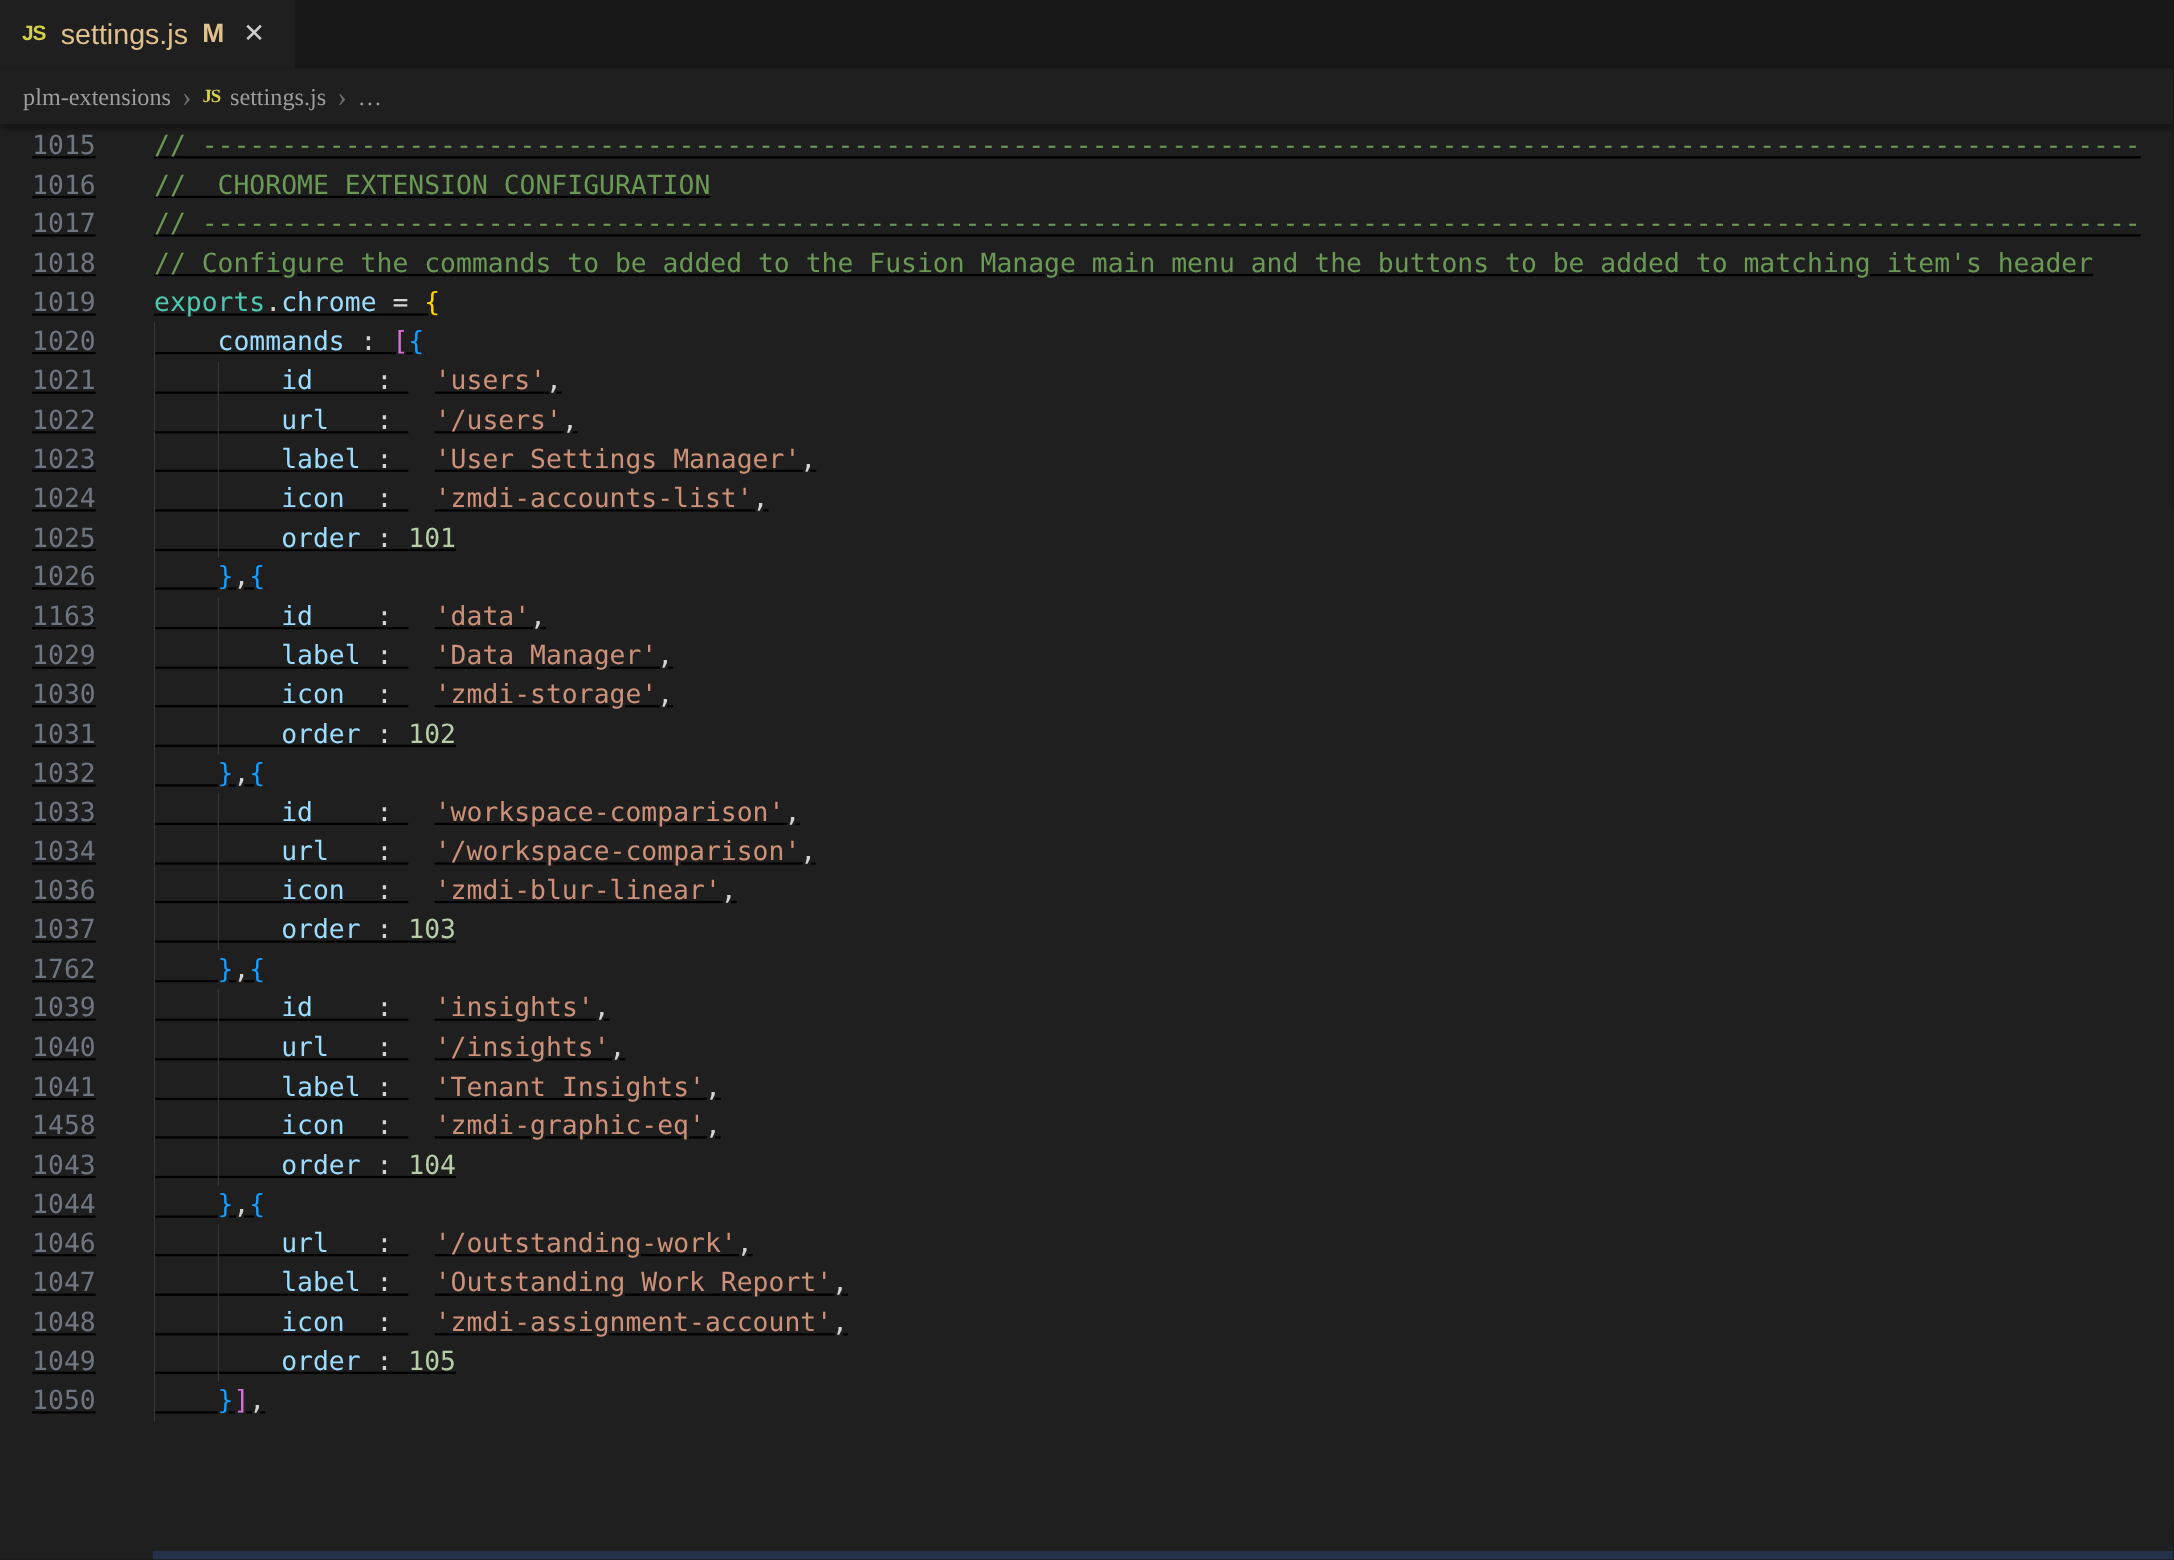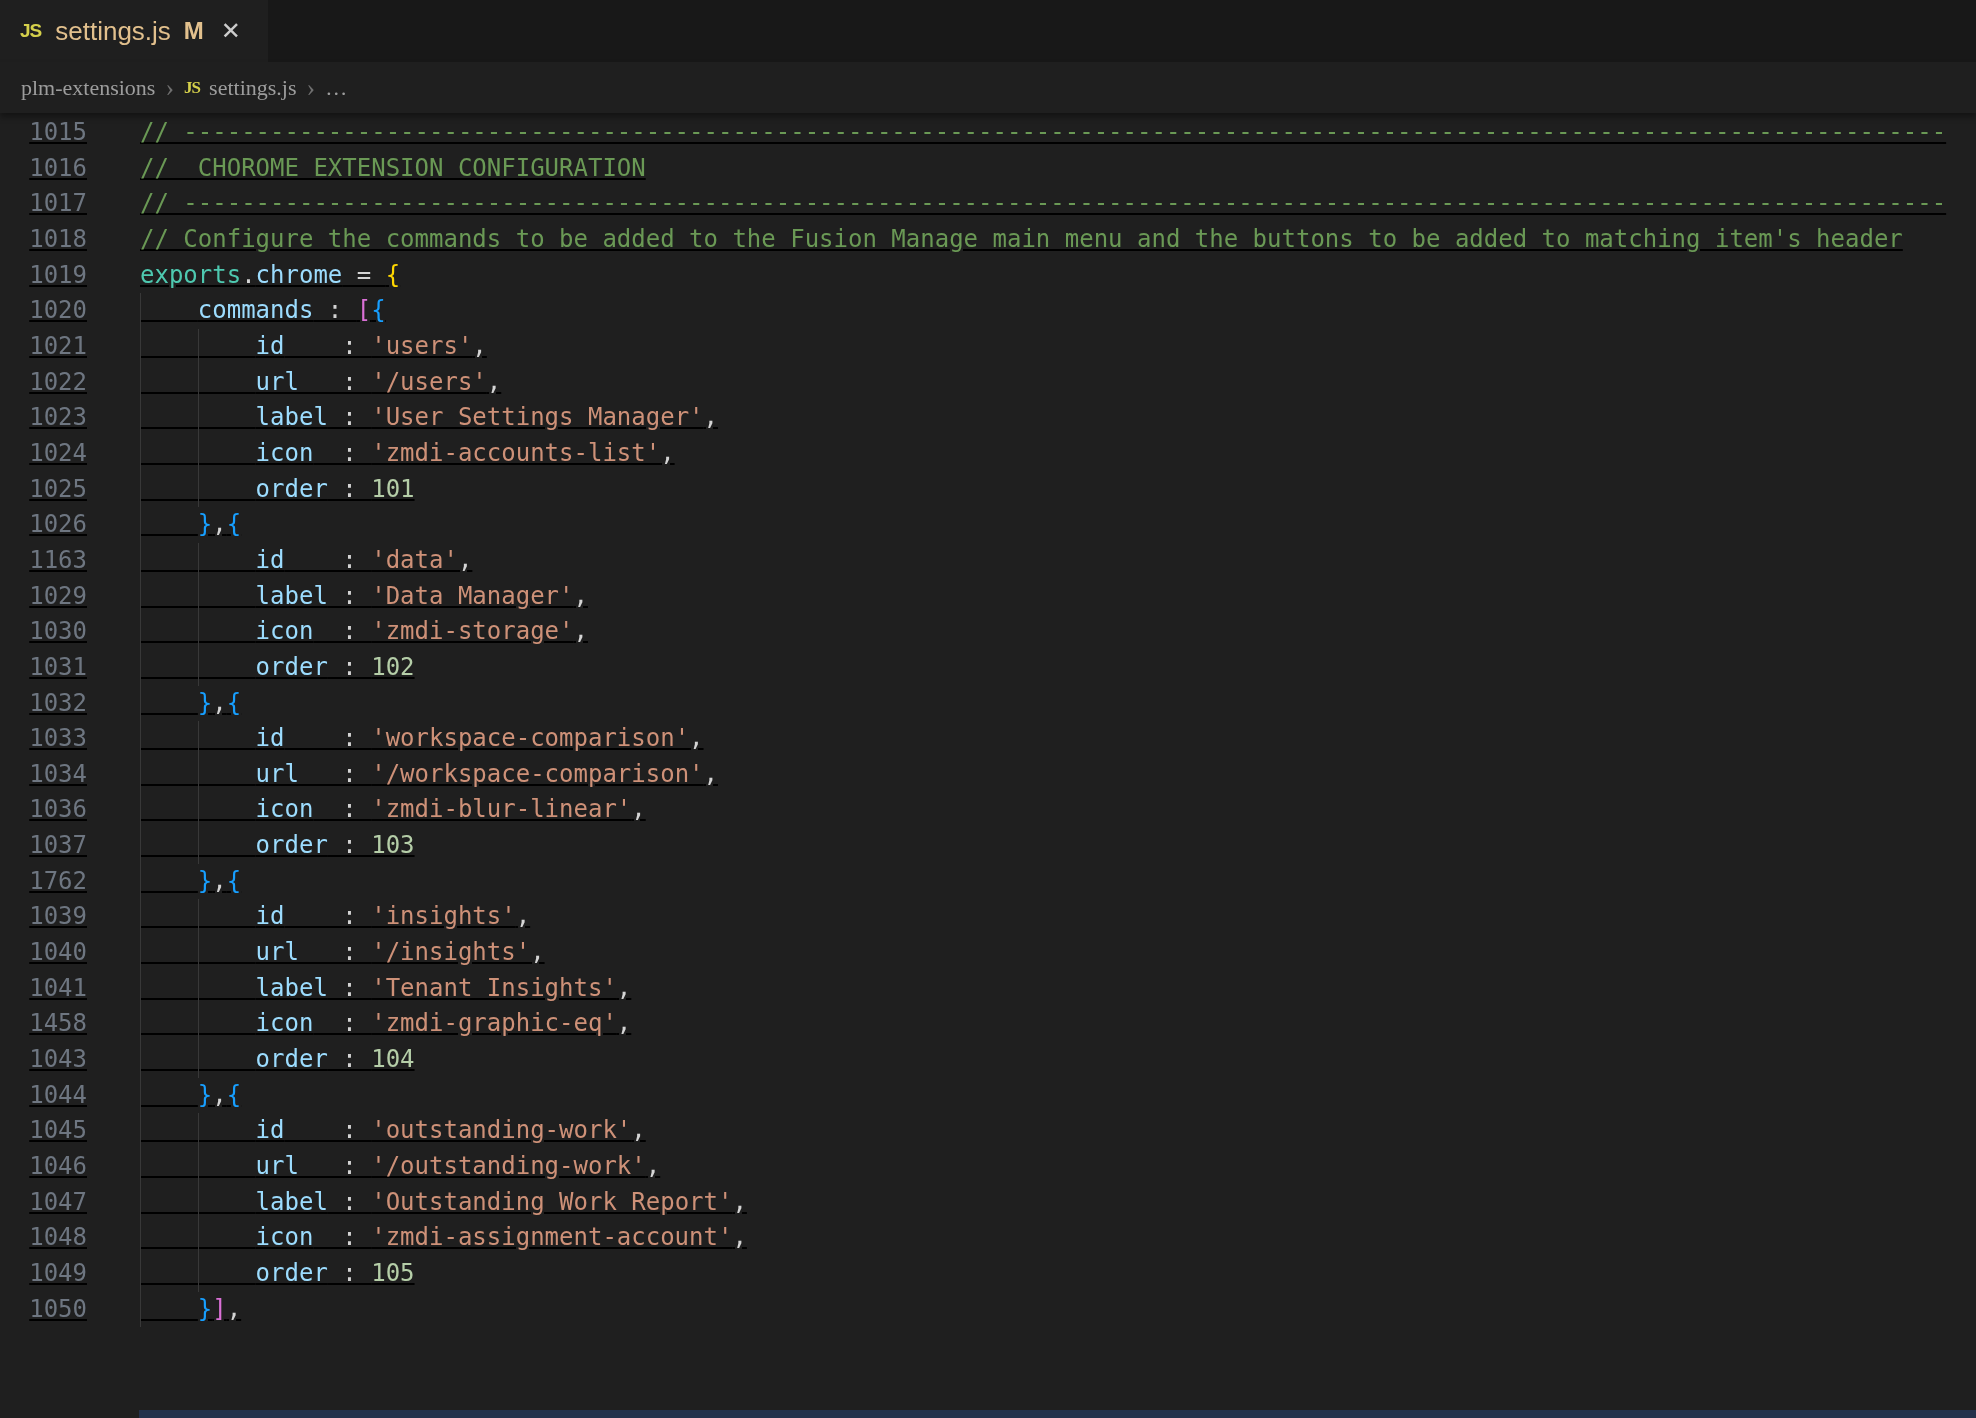--- a/index.html
+++ b/index.html
@@ -49,7 +49,7 @@
   .tk-b1{color:var(--c-bracket1);}
   .tk-b2{color:var(--c-bracket2);}
   .tk-b3{color:var(--c-bracket3);}
-  .tk-str{color:var(--c-string);}
+  .tk-str{color:var(--c-string);margin-left:24px;}
   .tk-num{color:var(--c-number);}
 
   .bottom-strip{position:absolute;left:139px;right:0;bottom:0;height:8px;background:var(--c-bottom_strip);}

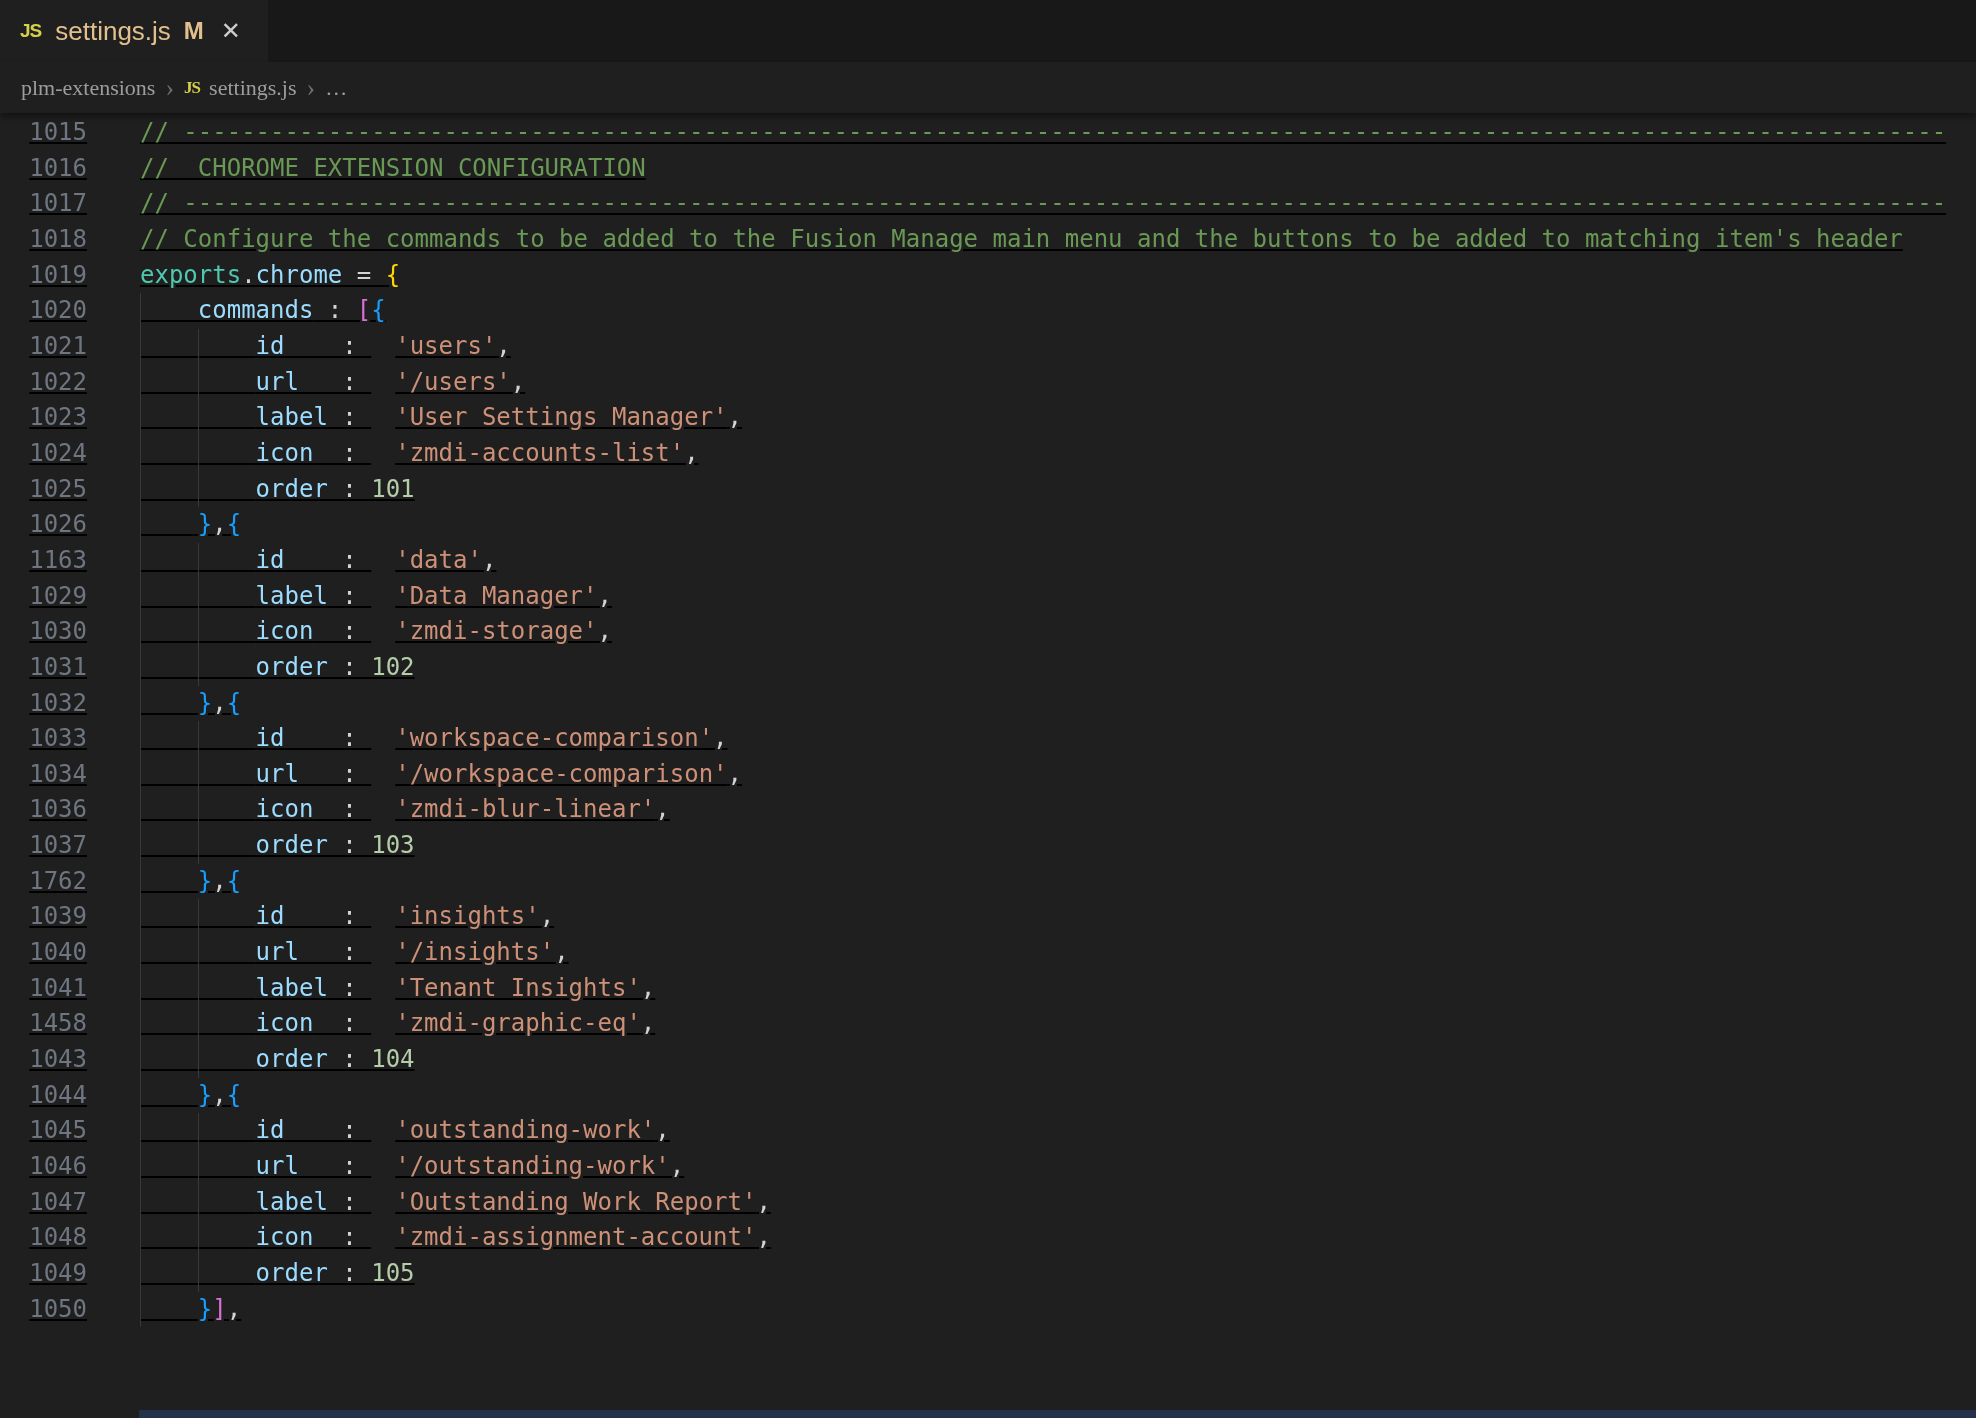--- a/index.html
+++ b/index.html
@@ -107,7 +107,6 @@
         <div class="line"><i class="guide" style="left: 140px;"></i><i class="guide" style="left: 197.8px;"></i><div class="gutter">1458</div><div class="code"><span class="tk-w">        </span><span class="tk-p">icon</span><span class="tk-w">  : </span><span class="tk-str">'zmdi-graphic-eq'</span><span class="tk-w">,</span></div></div>
         <div class="line"><i class="guide" style="left: 140px;"></i><i class="guide" style="left: 197.8px;"></i><div class="gutter">1043</div><div class="code"><span class="tk-w">        </span><span class="tk-p">order</span><span class="tk-w"> : </span><span class="tk-num">104</span></div></div>
         <div class="line"><i class="guide" style="left: 140px;"></i><div class="gutter">1044</div><div class="code"><span class="tk-w">    </span><span class="tk-b3">}</span><span class="tk-w">,</span><span class="tk-b3">{</span></div></div>
-        <div class="line"><i class="guide" style="left: 140px;"></i><i class="guide" style="left: 197.8px;"></i><div class="gutter">1045</div><div class="code"><span class="tk-w">        </span><span class="tk-p">id</span><span class="tk-w">    : </span><span class="tk-str">'outstanding-work'</span><span class="tk-w">,</span></div></div>
         <div class="line"><i class="guide" style="left: 140px;"></i><i class="guide" style="left: 197.8px;"></i><div class="gutter">1046</div><div class="code"><span class="tk-w">        </span><span class="tk-p">url</span><span class="tk-w">   : </span><span class="tk-str">'/outstanding-work'</span><span class="tk-w">,</span></div></div>
         <div class="line"><i class="guide" style="left: 140px;"></i><i class="guide" style="left: 197.8px;"></i><div class="gutter">1047</div><div class="code"><span class="tk-w">        </span><span class="tk-p">label</span><span class="tk-w"> : </span><span class="tk-str">'Outstanding Work Report'</span><span class="tk-w">,</span></div></div>
         <div class="line"><i class="guide" style="left: 140px;"></i><i class="guide" style="left: 197.8px;"></i><div class="gutter">1048</div><div class="code"><span class="tk-w">        </span><span class="tk-p">icon</span><span class="tk-w">  : </span><span class="tk-str">'zmdi-assignment-account'</span><span class="tk-w">,</span></div></div>

